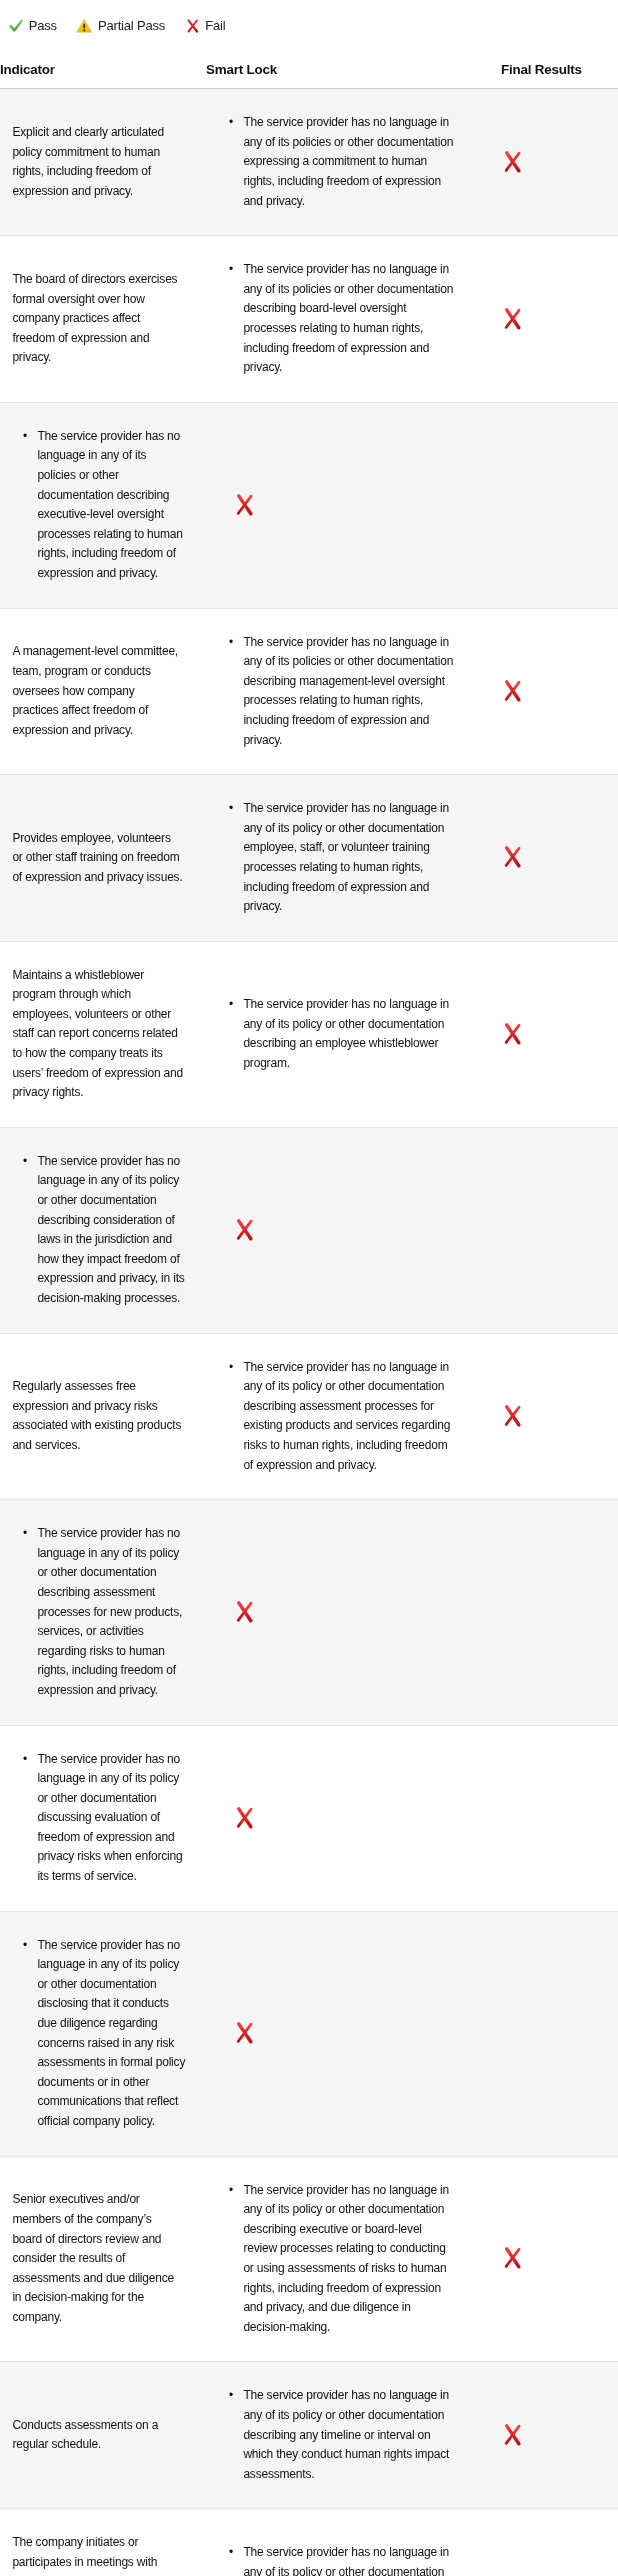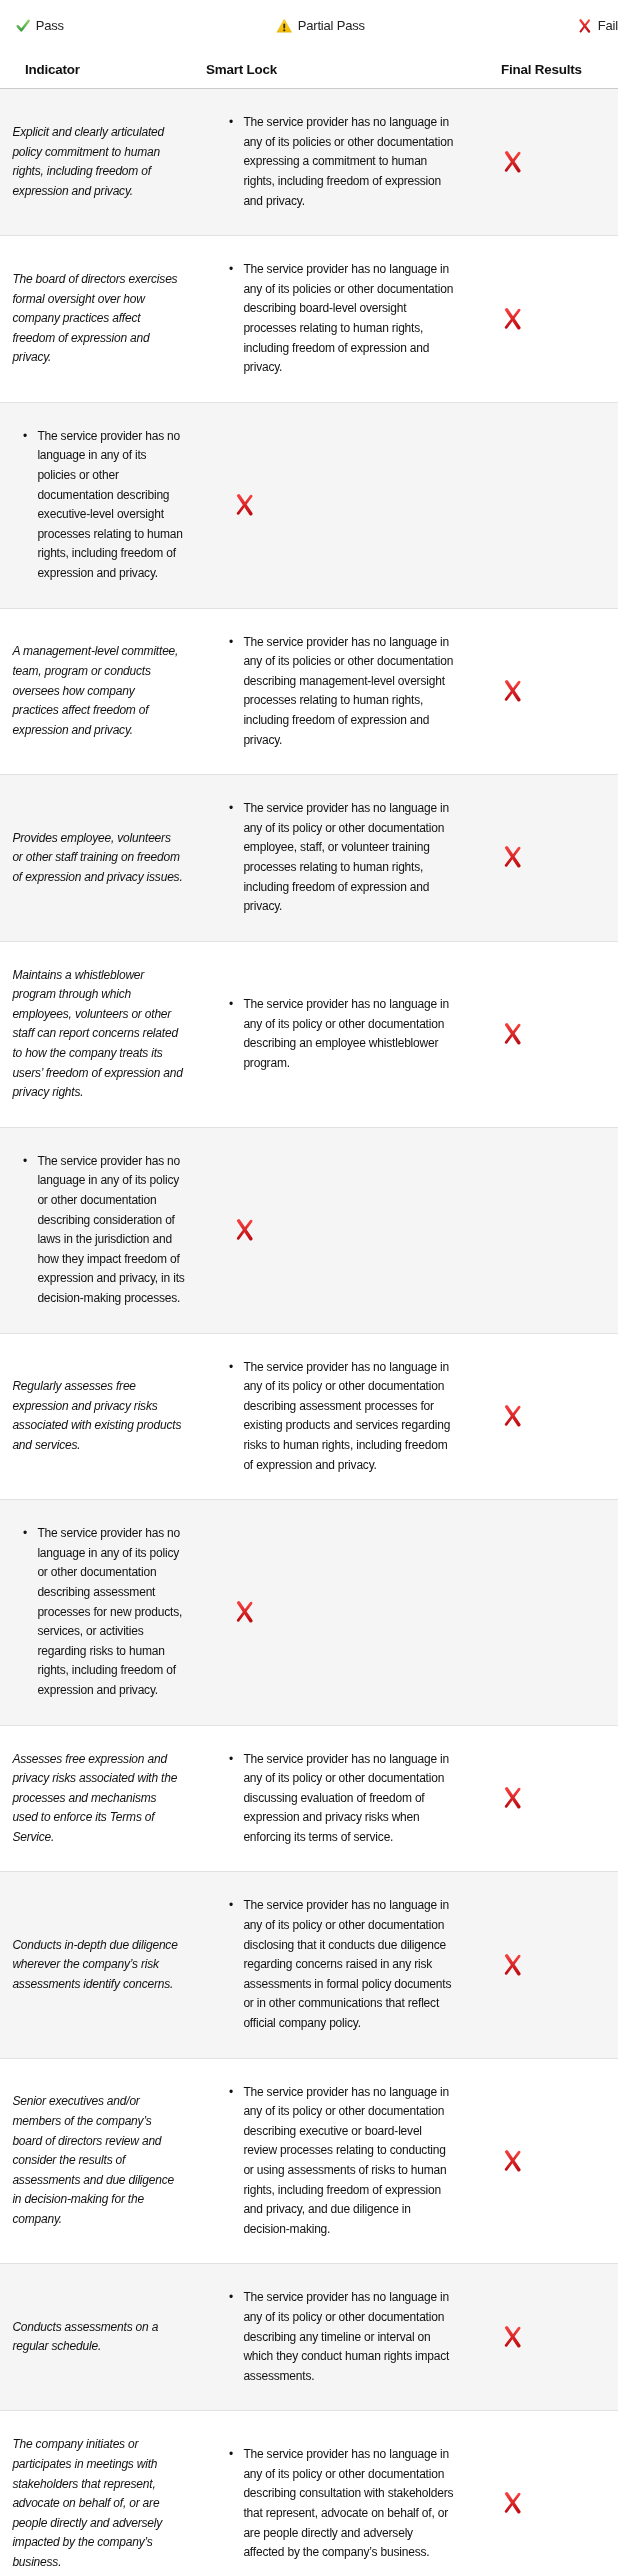--- a/index.html
+++ b/index.html
@@ -14,7 +14,7 @@
   
   .legend{
     display:flex;align-items:center;gap:19.6px;
-    padding-left:15px;margin-bottom:29px;justify-content:space-between;
+    padding-left:8px;margin-bottom:29px;
   }
   .legend-item{display:flex;align-items:center;gap:5.2px;}
   .legend-item .lbl{font-size:13px;color:#222;}

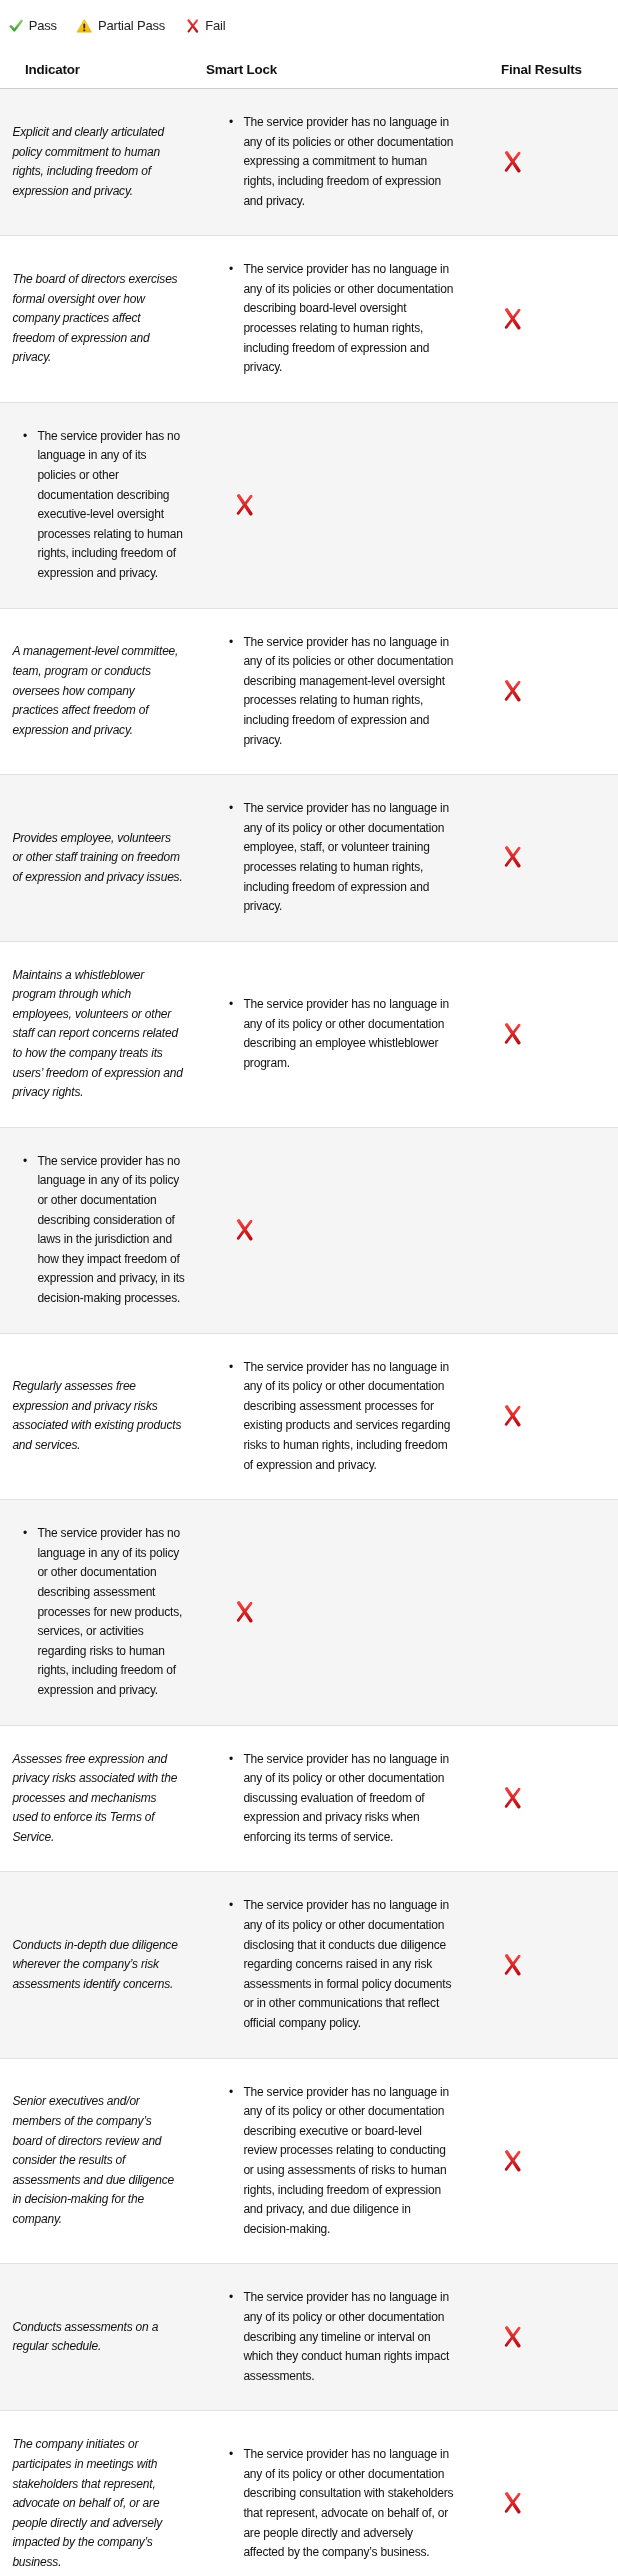--- a/index.html
+++ b/index.html
@@ -29,7 +29,7 @@
     border-bottom:0.5px solid #cccccc;
   }
   .th{font-size:13.4px;font-weight:bold;color:#111;}
-  .th.c1{padding-left:25px;}
+  .th.c1{padding-left:0;}
   .th.c3{padding-left:27px;}
 
   .row{

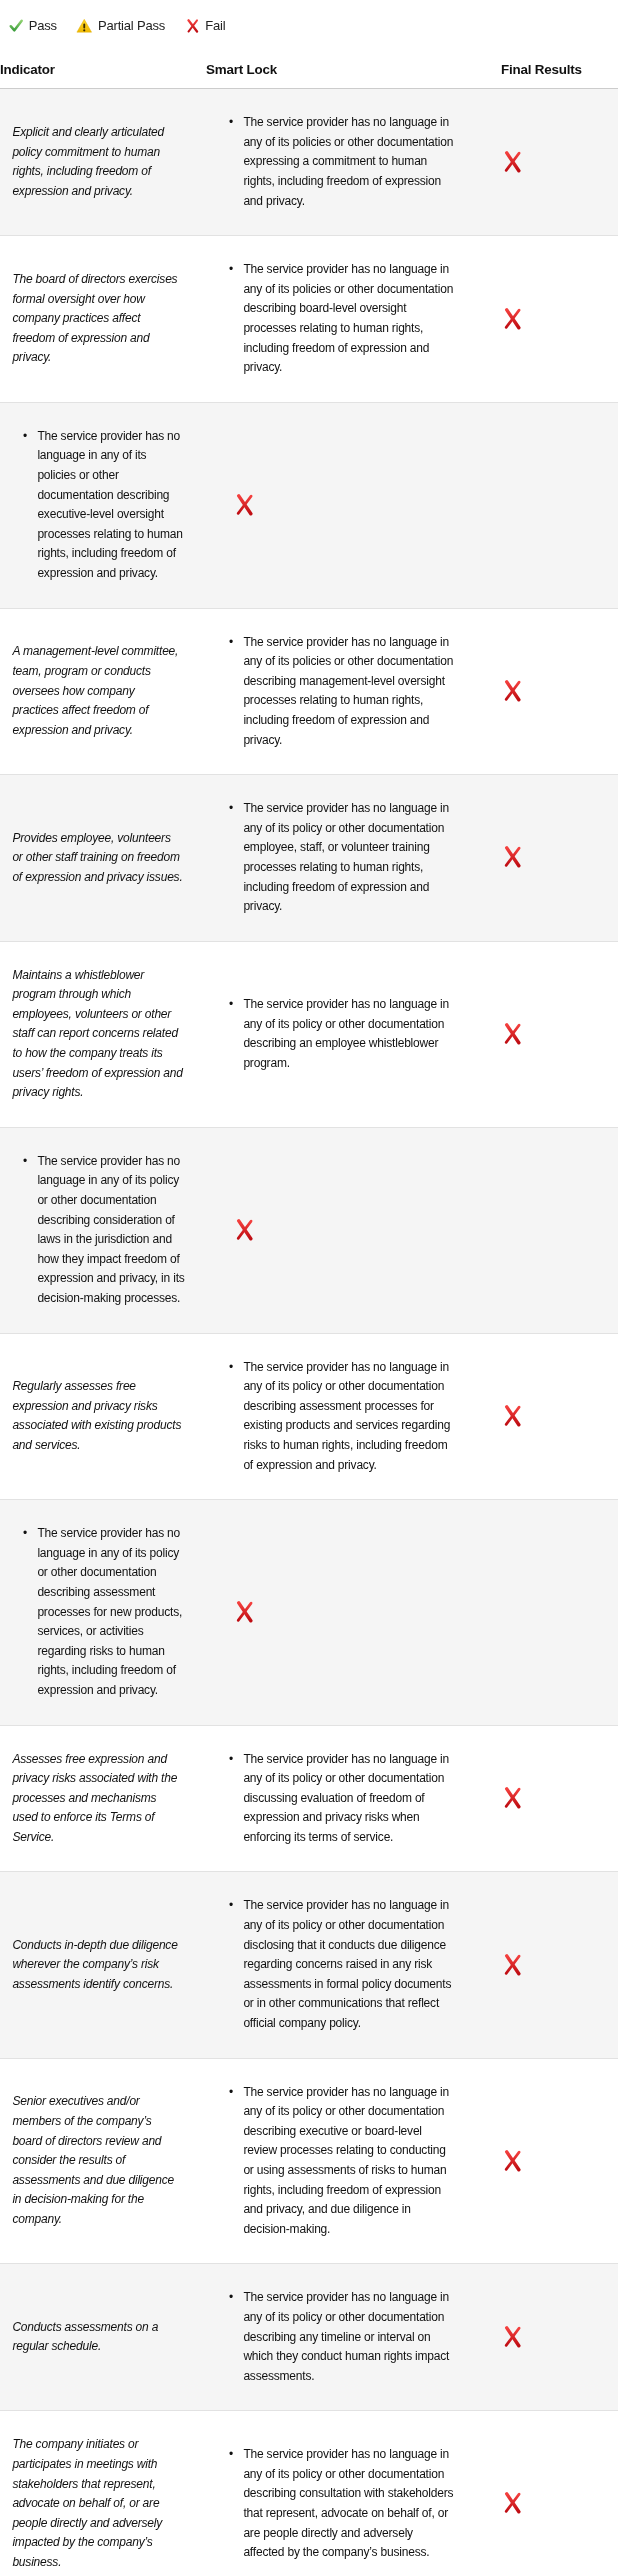--- a/index.html
+++ b/index.html
@@ -43,7 +43,7 @@
 
   .cell-ind{
     padding-left:12.4px;padding-right:23px;
-    font-style:italic;font-size:12px;line-height:19.6px;color:#111;
+    font-size:12px;line-height:19.6px;color:#111;
   }
   .cell-sl{
     display:flex;align-items:flex-start;

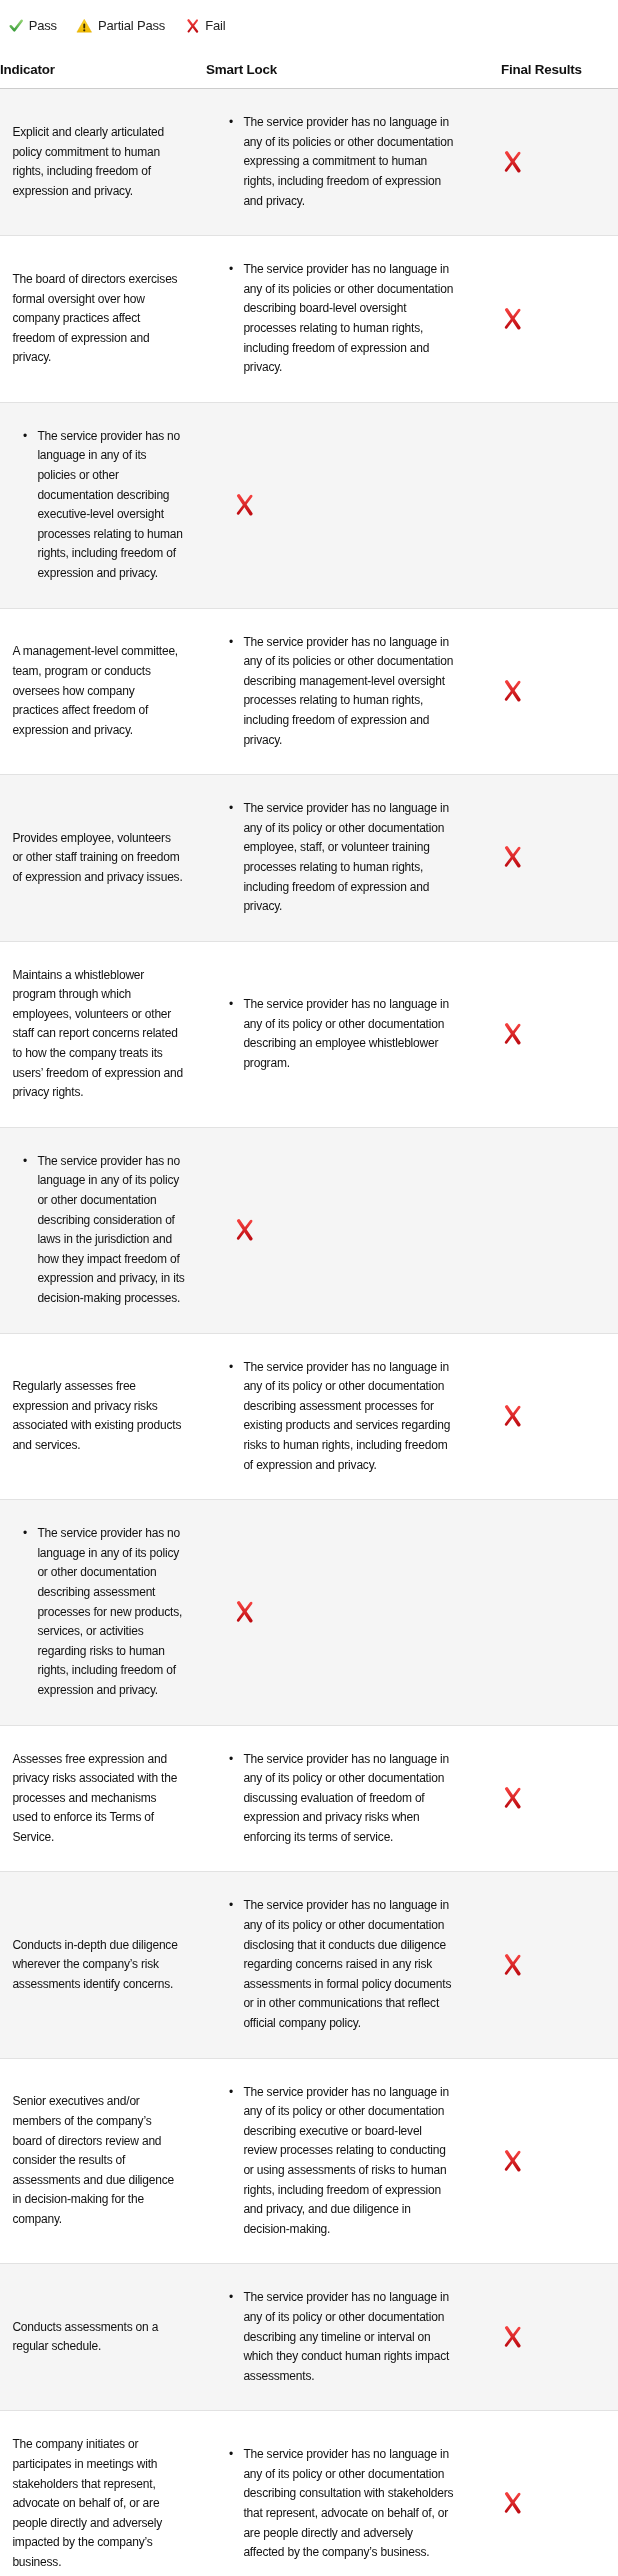--- a/index.html
+++ b/index.html
@@ -235,7 +235,6 @@
   </div>
 
   <div class="row">
-    <div class="cell-ind">Assesses free expression and privacy risks associated with the processes and mechanisms used to enforce its Terms of Service.</div>
     <div class="cell-sl">
       <span class="bullet">•</span>
       <span class="sl-text">The service provider has no language in any of its policy or other documentation discussing evaluation of freedom of expression and privacy risks when enforcing its terms of service.</span>

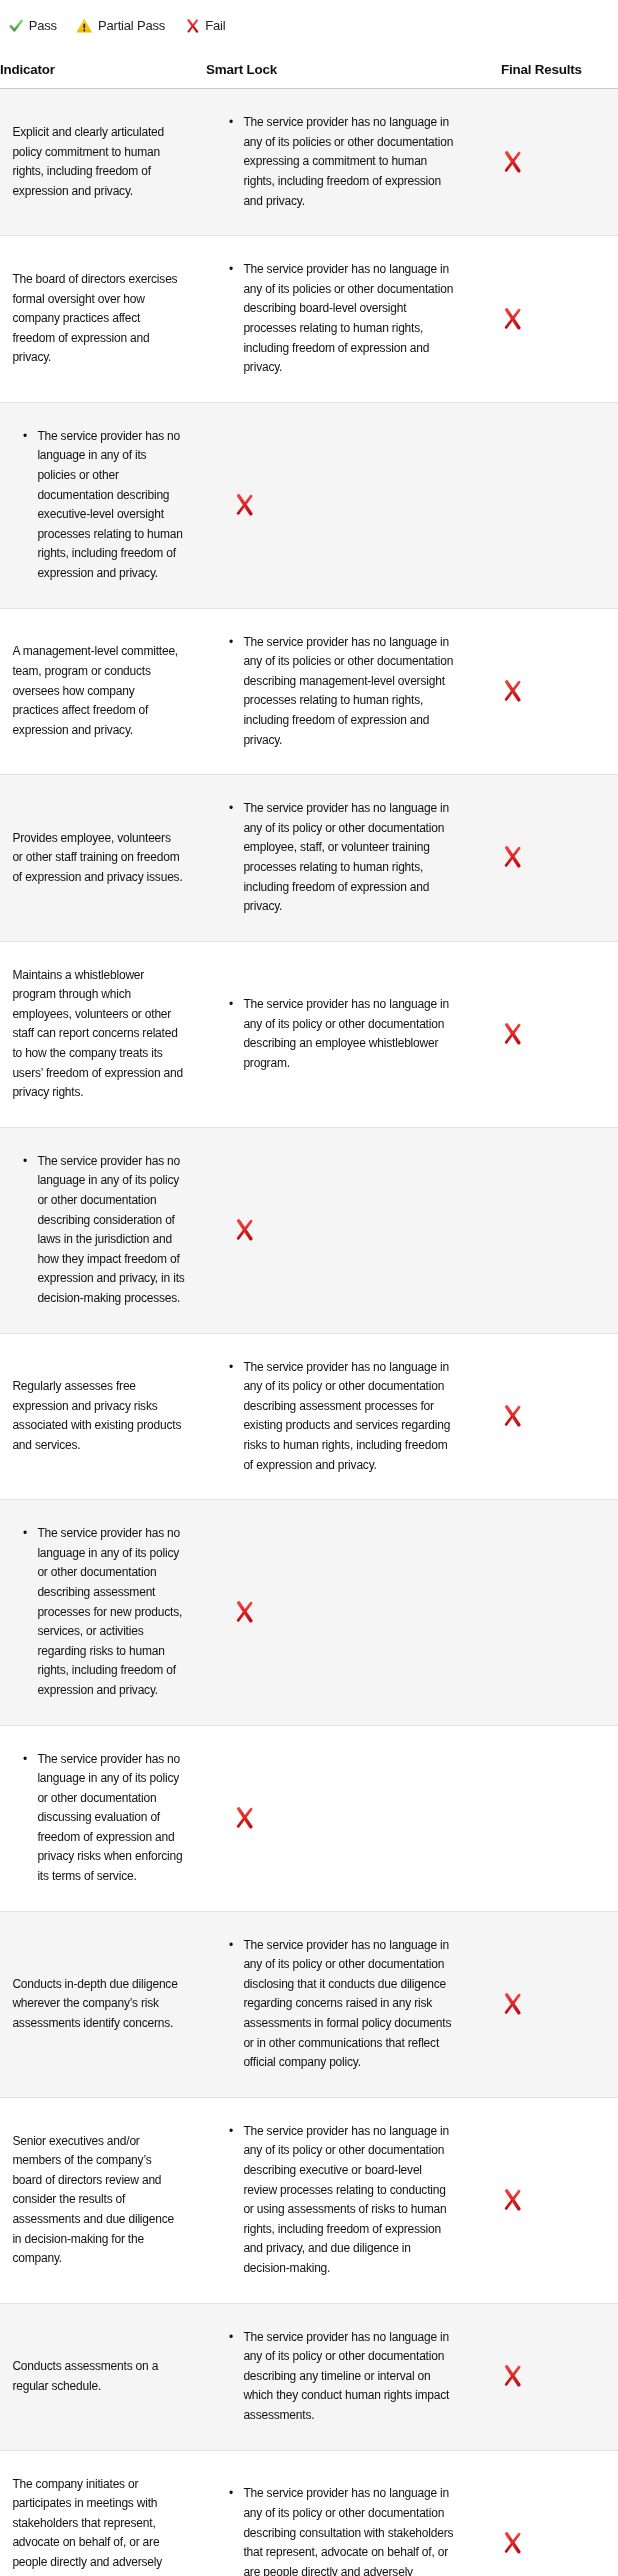--- a/index.html
+++ b/index.html
@@ -248,7 +248,6 @@
   </div>
 
   <div class="row">
-    <div class="cell-ind">Conducts in-depth due diligence wherever the company’s risk assessments identify concerns.</div>
     <div class="cell-sl">
       <span class="bullet">•</span>
       <span class="sl-text">The service provider has no language in any of its policy or other documentation disclosing that it conducts due diligence regarding concerns raised in any risk assessments in formal policy documents or in other communications that reflect official company policy.</span>

